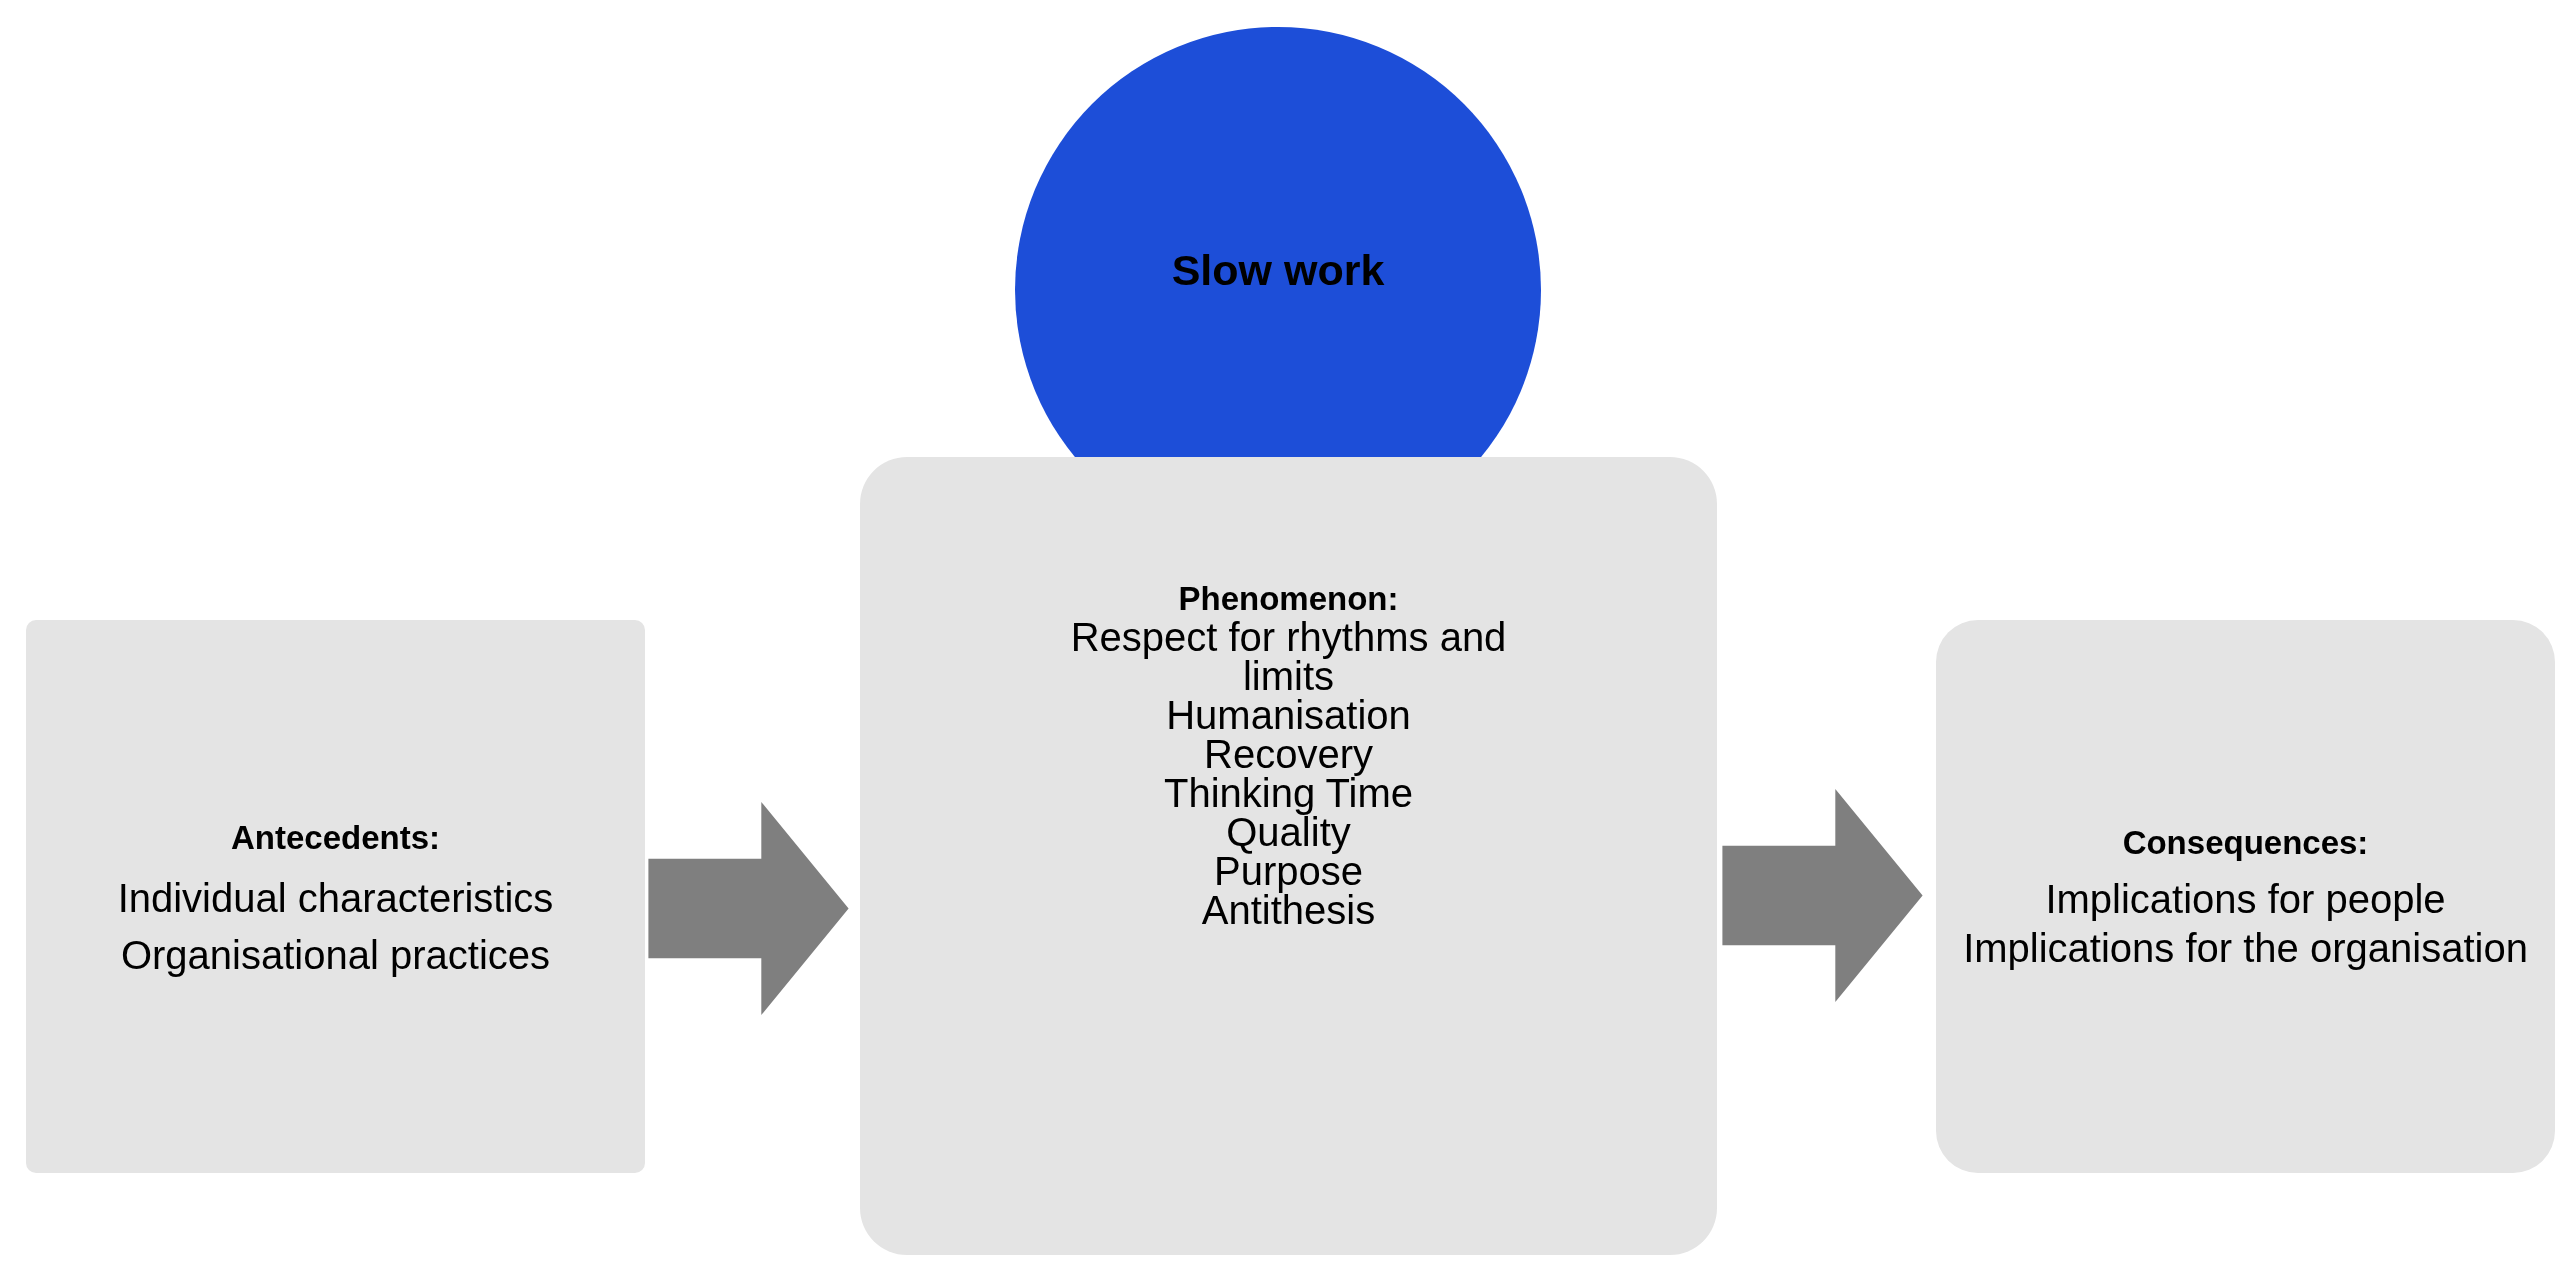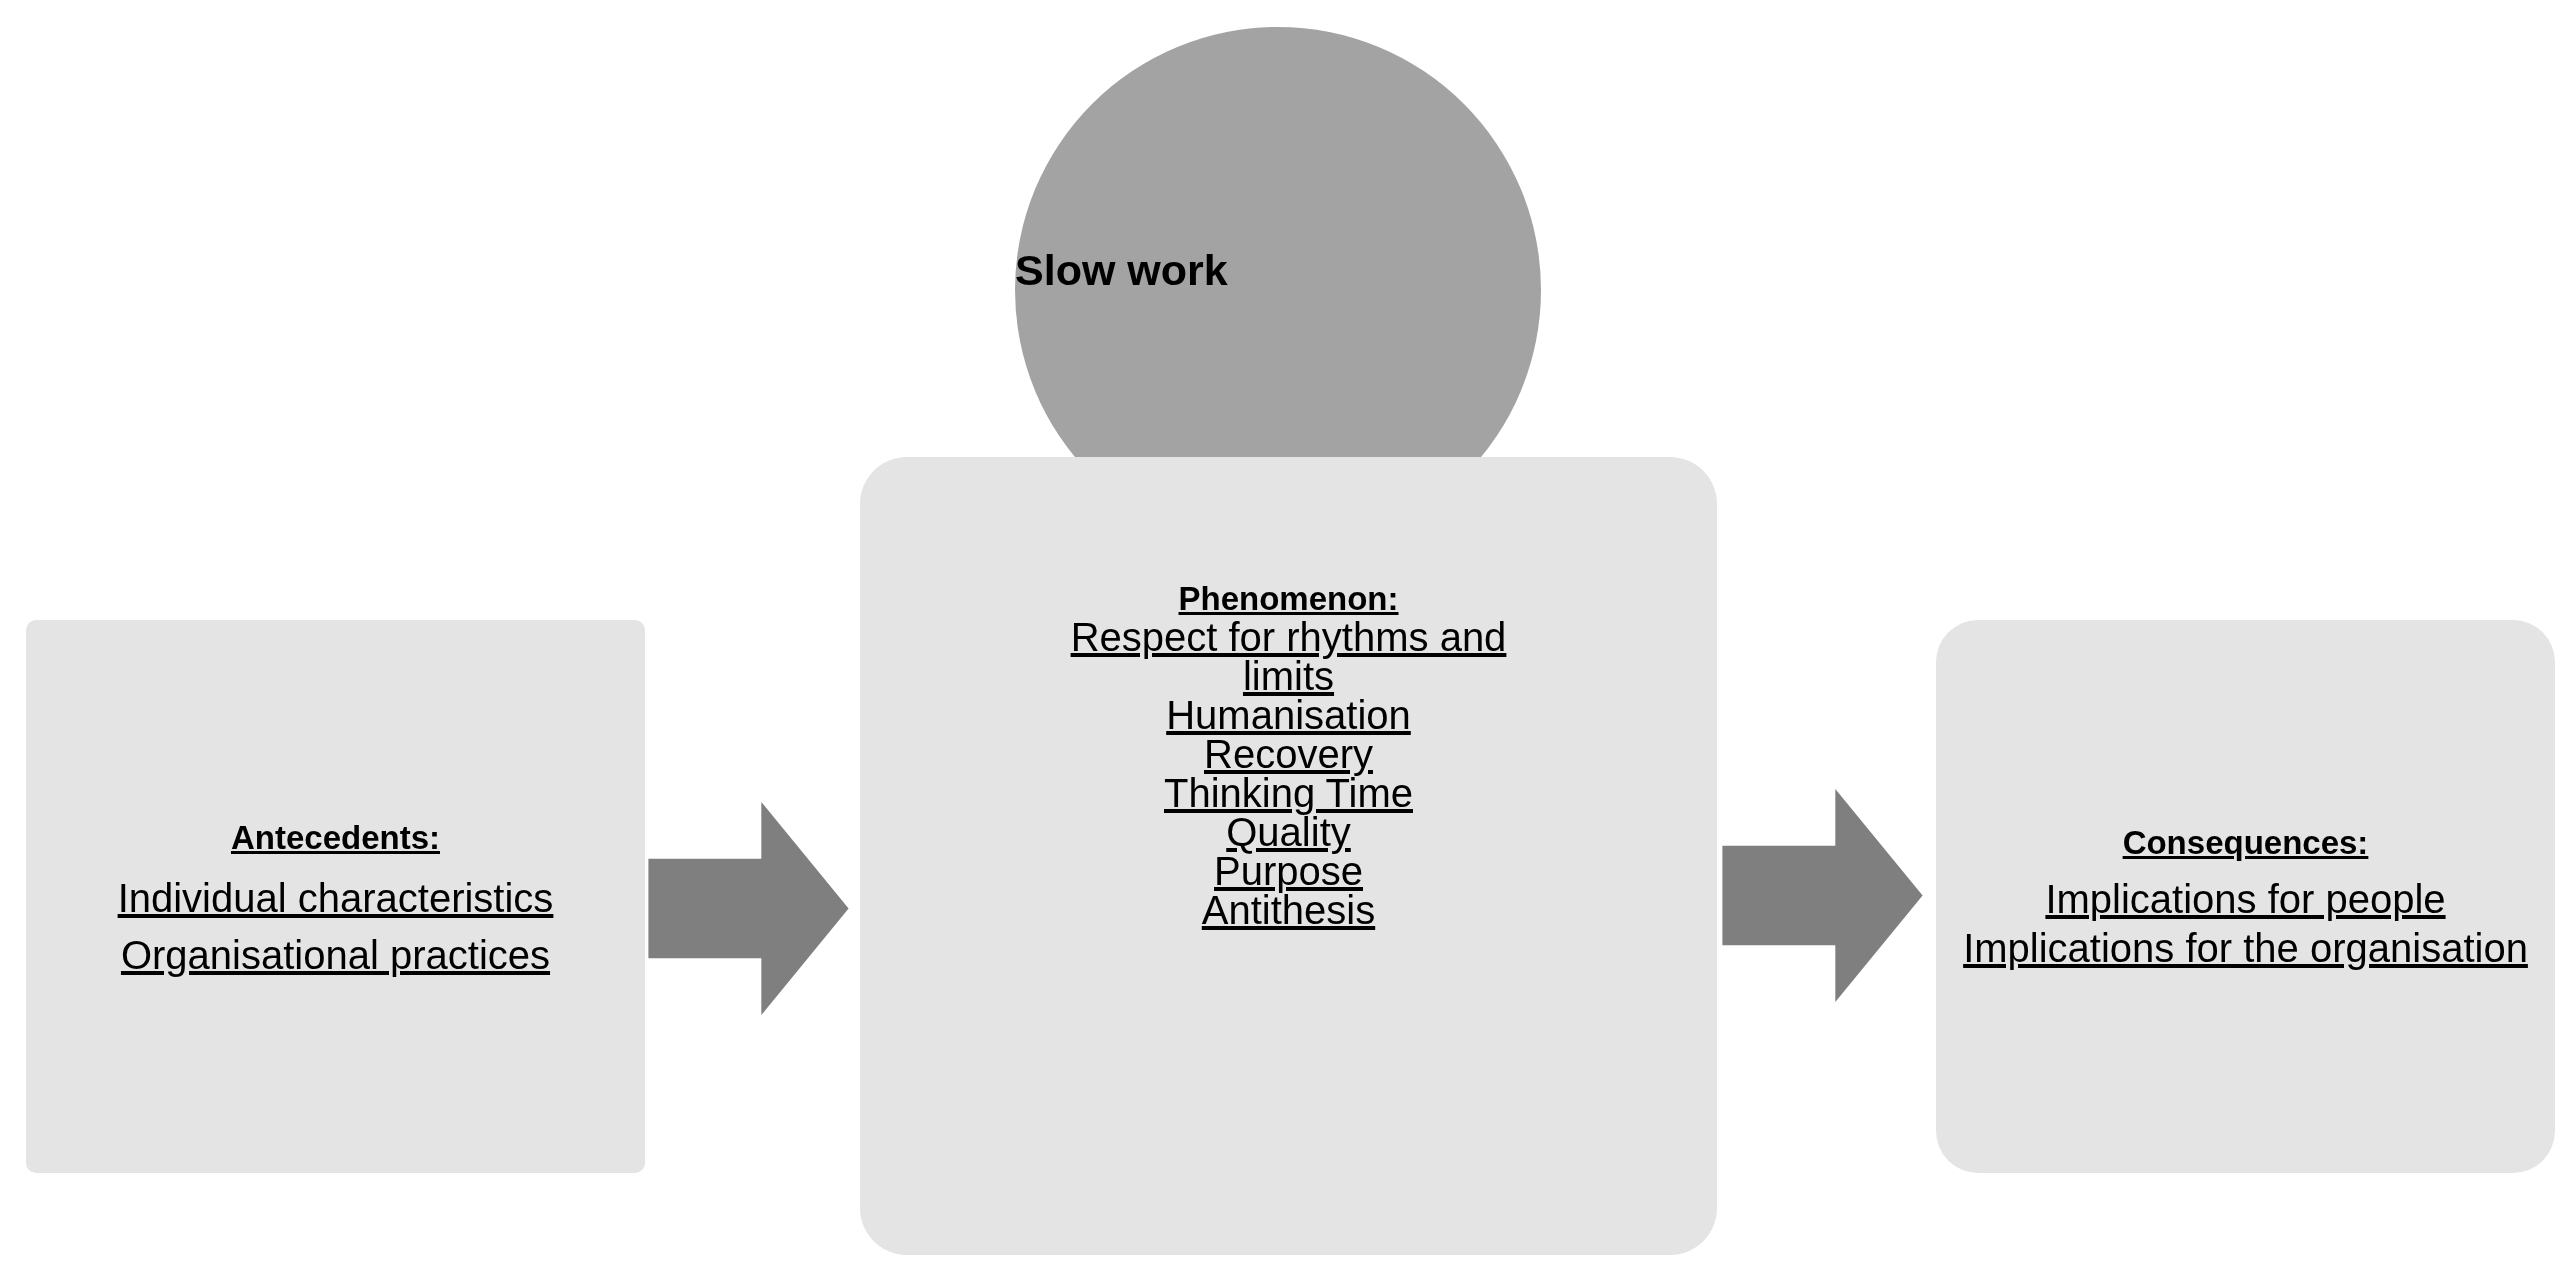--- a/index.html
+++ b/index.html
@@ -33,10 +33,10 @@
     width: 526px;
     height: 526px;
     border-radius: 50%;
-    background: #a3a3a3;
+    background: #1d4ed8;
     display: flex;
     align-items: flex-start;
-    justify-content: flex-start;
+    justify-content: center;
     box-sizing: border-box;
   }
   .circle-label {

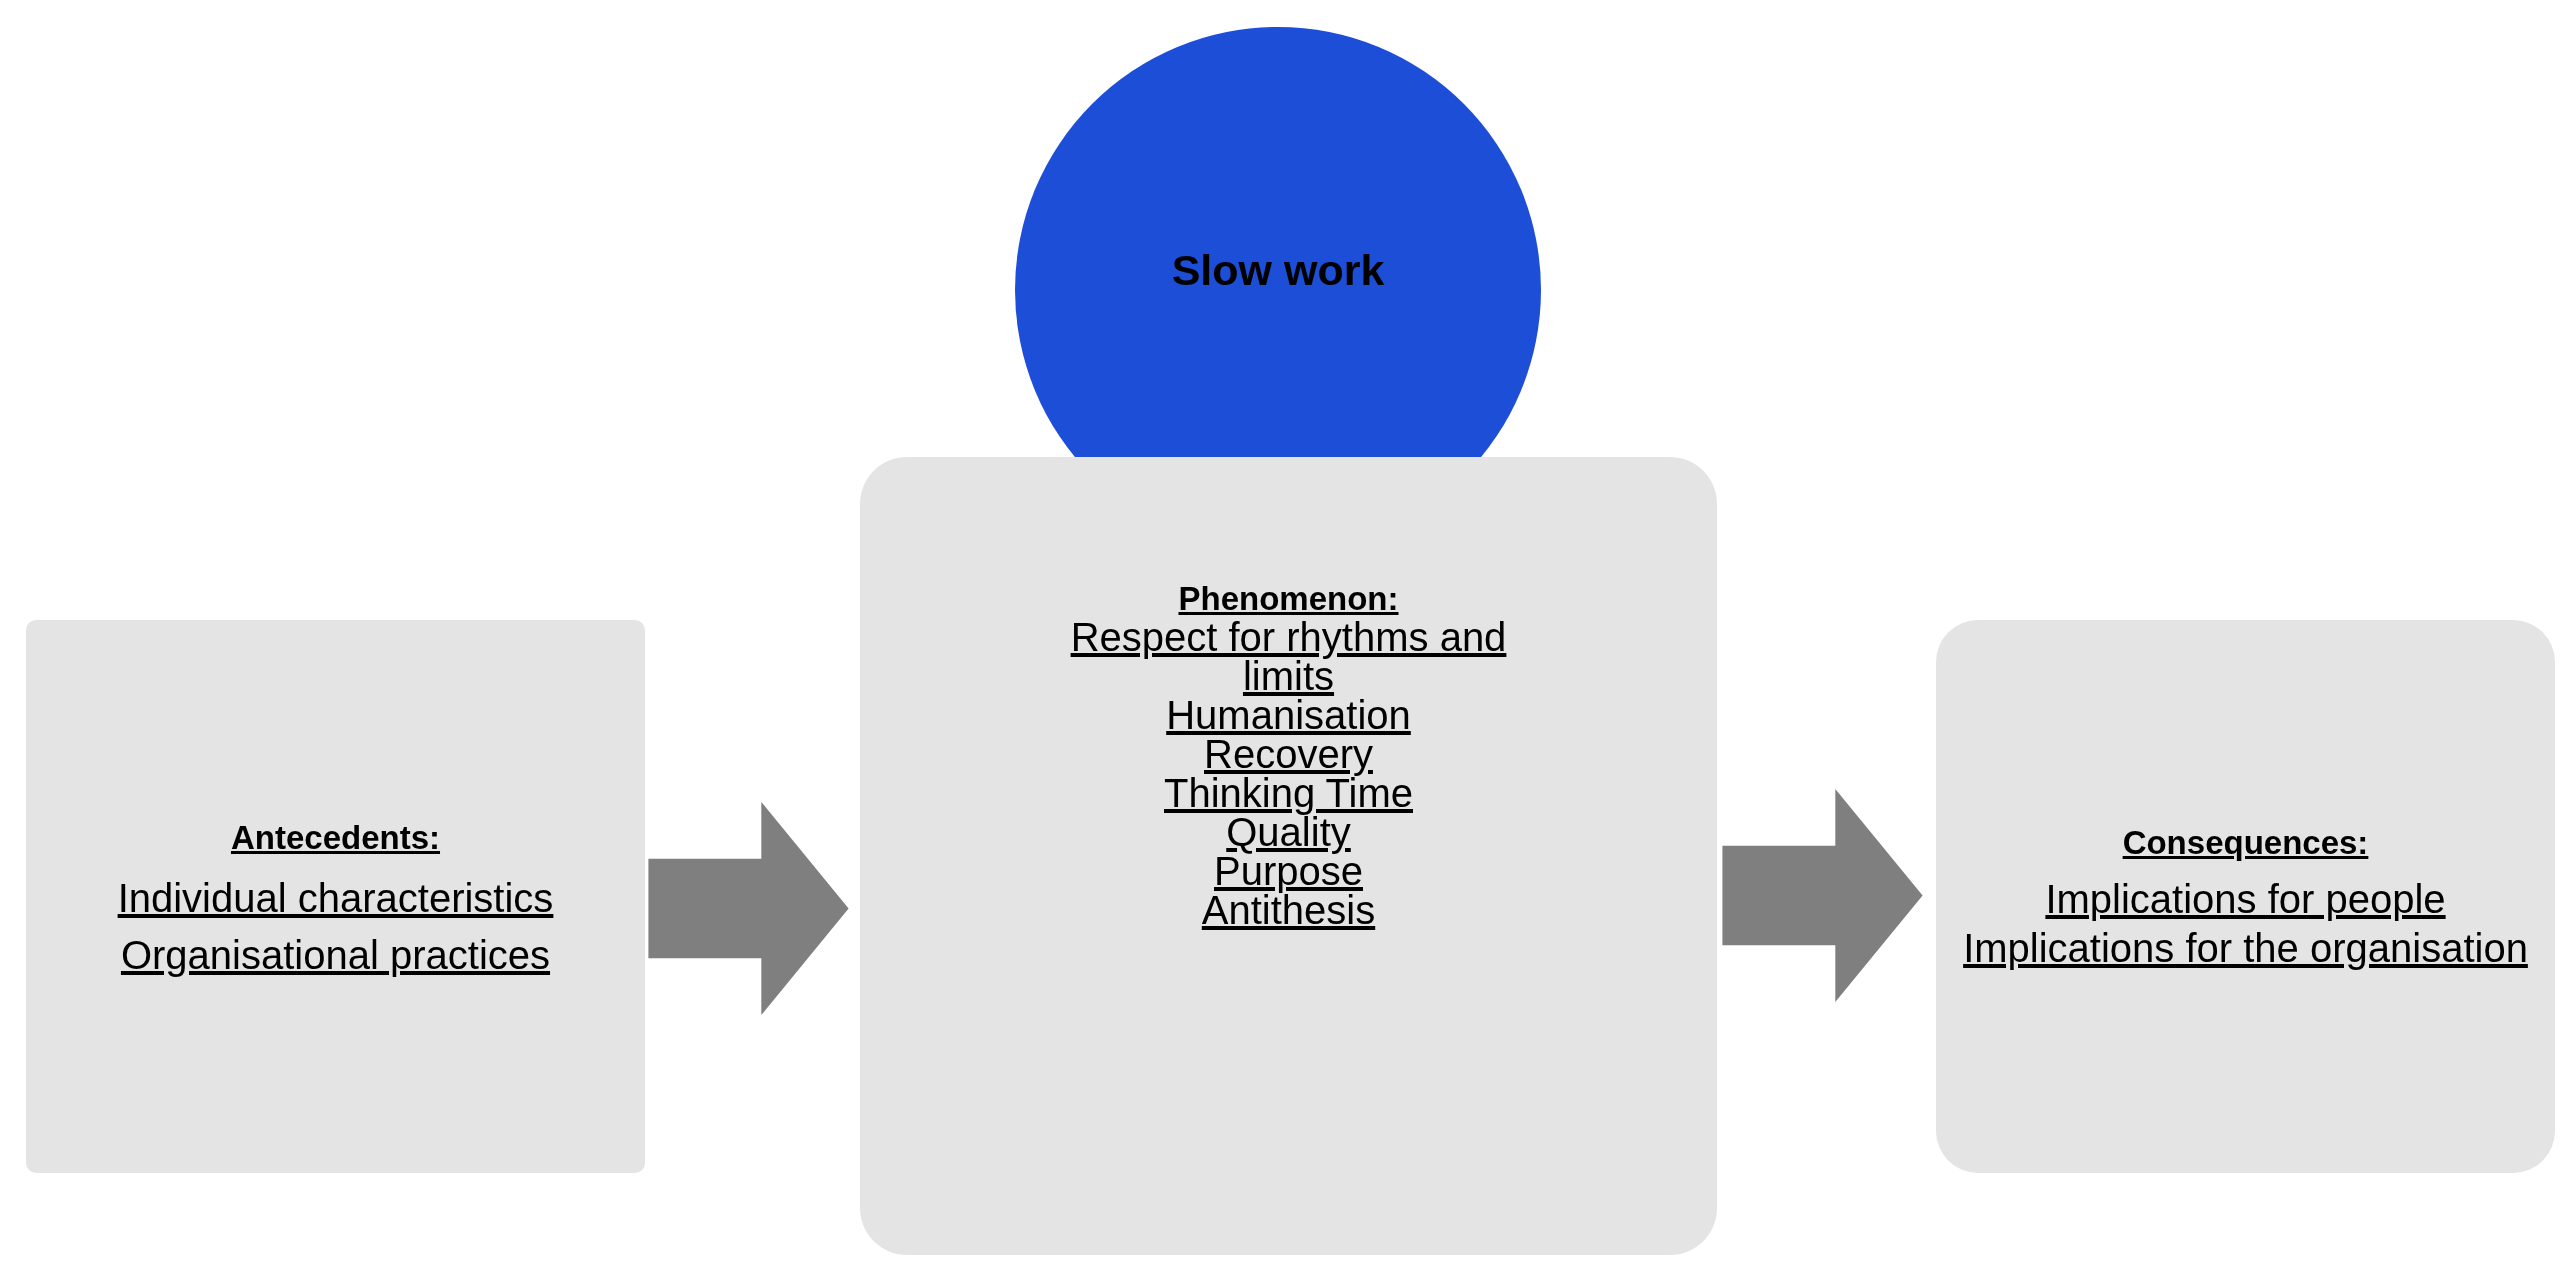--- a/index.html
+++ b/index.html
@@ -58,7 +58,6 @@
     align-items: center;
     justify-content: center;
     text-align: center;
-    text-decoration: underline;
   }
 
   .box-left {

